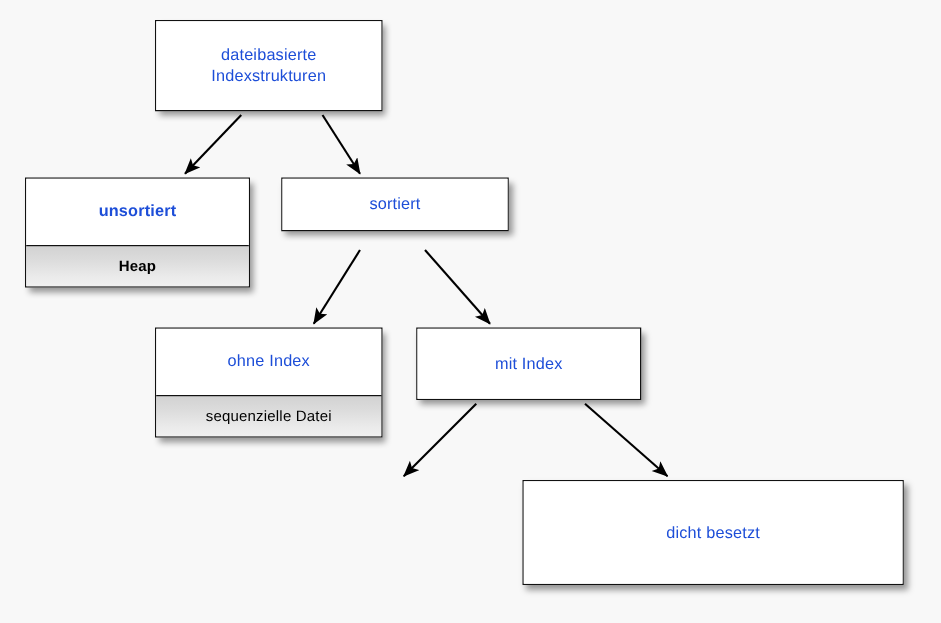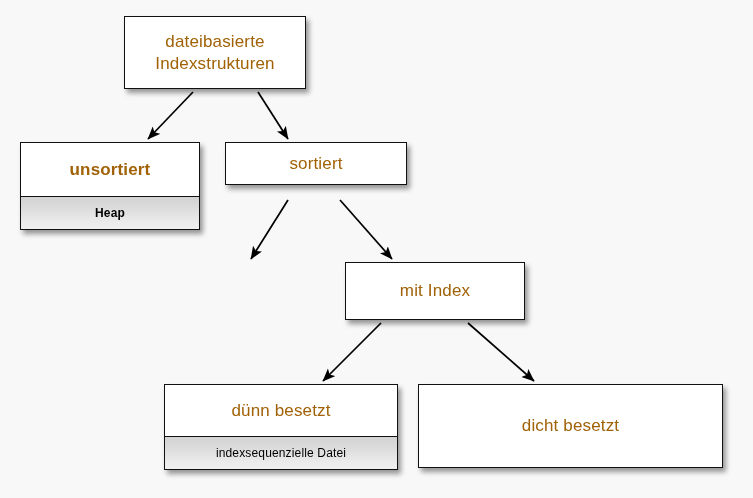--- a/index.html
+++ b/index.html
@@ -43,8 +43,8 @@
     align-items: center;
     justify-content: center;
     background: #ffffff;
-    color: #a16207;
-    font-size: 17px;
+    color: #1d4ed8;
+    font-size: 13px;
     letter-spacing: 0.15px;
     text-align: center;
     line-height: 1.28;

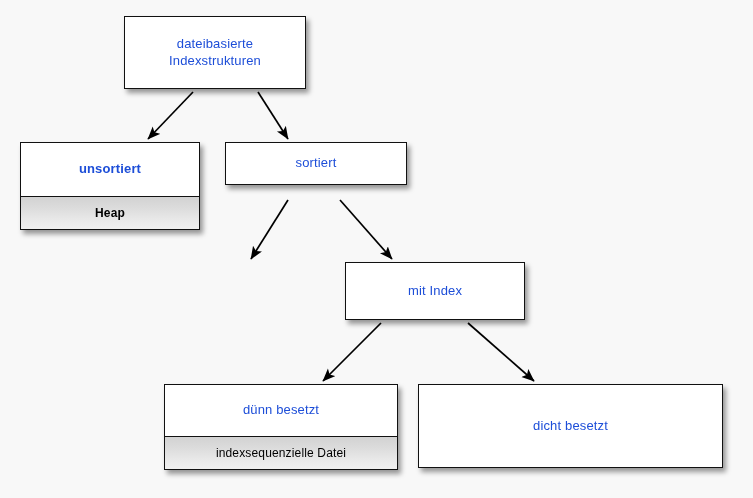--- a/index.html
+++ b/index.html
@@ -111,6 +111,10 @@
     <div class="node-title">sortiert</div>
   </div>
 
+  <div class="node n-ohne">
+    <div class="node-title">ohne Index</div>
+    <div class="node-sub">sequenzielle Datei</div>
+  </div>
 
   <div class="node n-mit">
     <div class="node-title">mit Index</div>

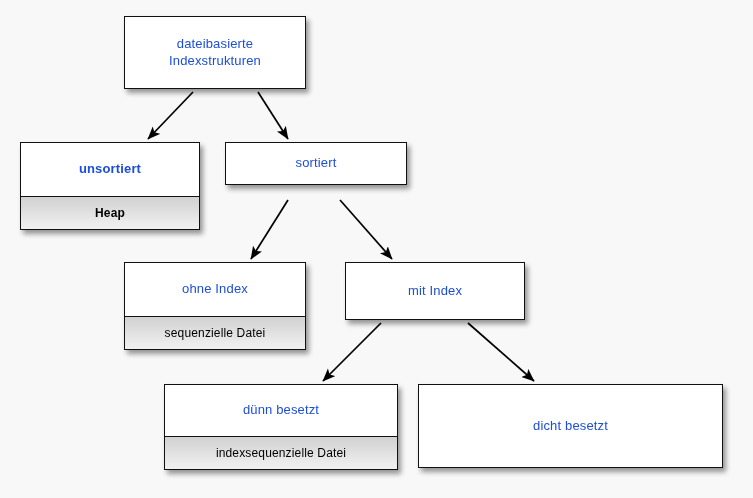--- a/index.html
+++ b/index.html
@@ -71,7 +71,7 @@
   .n-unsor { left: 20px;  top: 142px; width: 180px; height: 88px; font-weight: bold; }
   .n-sort  { left: 225px; top: 142px; width: 182px; height: 43px; }
   .n-ohne  { left: 124px; top: 262px; width: 182px; height: 88px; }
-  .n-mit   { left: 333px; top: 262px; width: 180px; height: 58px; margin-left: 12px; }
+  .n-mit   { left: 333px; top: 262px; width: 180px; height: 58px; }
   .n-duenn { left: 164px; top: 384px; width: 234px; height: 86px; }
   .n-dicht { left: 418px; top: 384px; width: 305px; height: 84px; }
 </style>

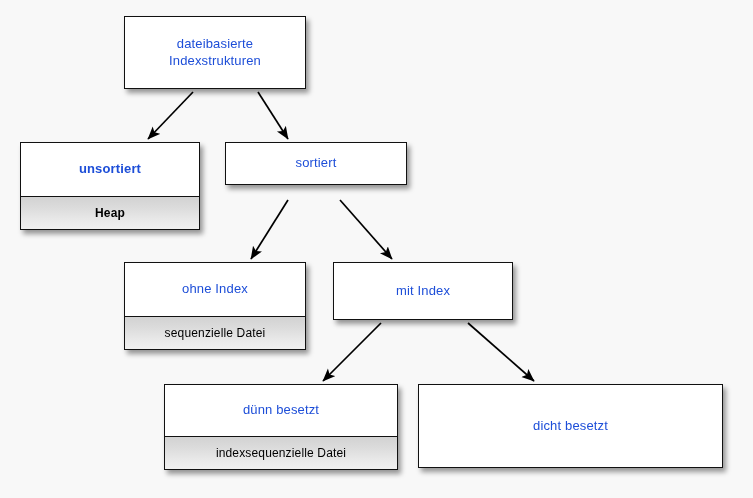--- a/index.html
+++ b/index.html
@@ -120,10 +120,6 @@
     <div class="node-title">mit Index</div>
   </div>
 
-  <div class="node n-duenn">
-    <div class="node-title">dünn besetzt</div>
-    <div class="node-sub">indexsequenzielle Datei</div>
-  </div>
 
   <div class="node n-dicht">
     <div class="node-title">dicht besetzt</div>

